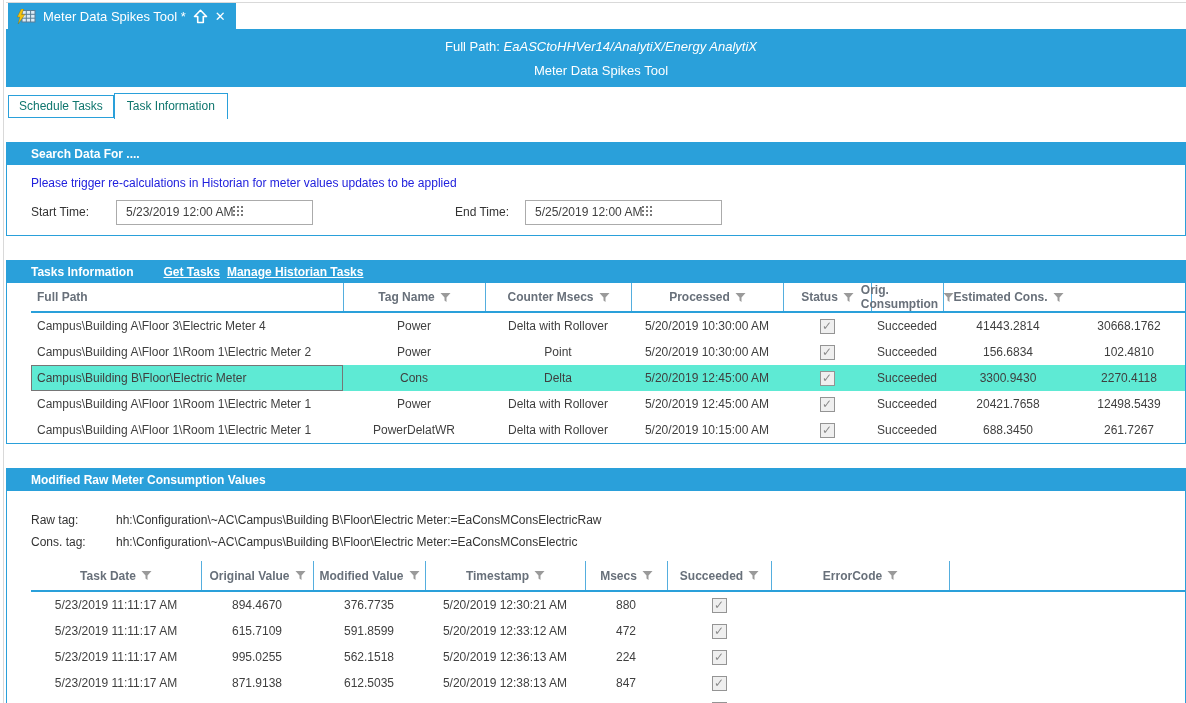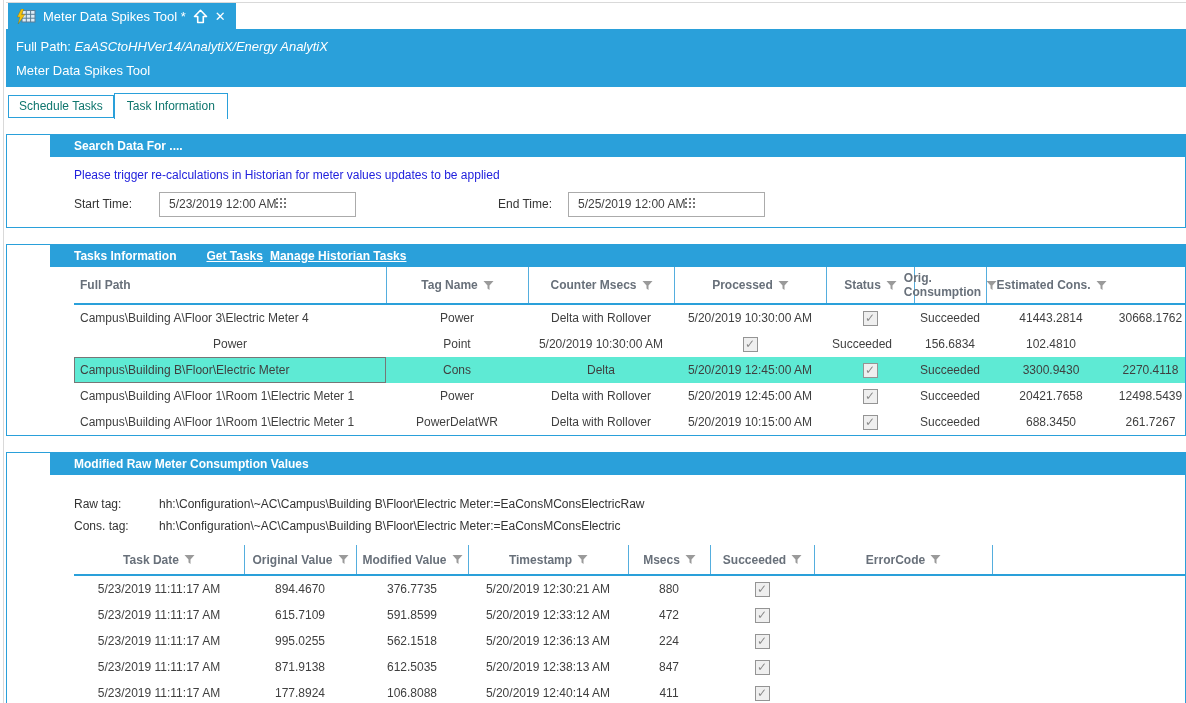--- a/index.html
+++ b/index.html
@@ -19,7 +19,7 @@
 
   
   .header-band { height:58px; background:#2aa0da; color:#fff; font-size:13px;
-    display:flex; flex-direction:column; justify-content:center; gap:9px; padding-left:10px; }
+    display:flex; flex-direction:column; justify-content:center; gap:9px; padding-left:10px;text-align:center; }
   .header-band i { font-style:italic; }
 
   

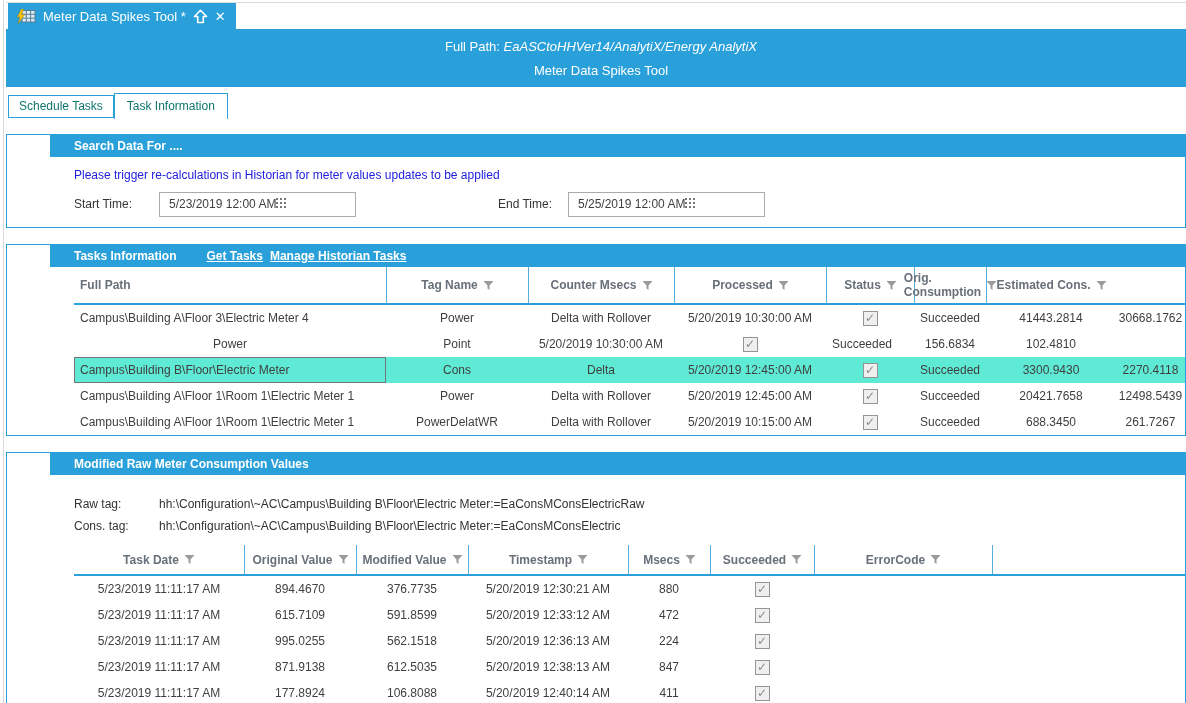--- a/index.html
+++ b/index.html
@@ -28,7 +28,7 @@
   .tab.active { padding:5px 12px 6px 12px; border-bottom:none; margin-bottom:-1px; position:relative; z-index:2; }
 
   
-  .groupbox { border:1px solid #2aa0da; margin-top:16px; background:#fff;padding-left:43px; }
+  .groupbox { border:1px solid #2aa0da; margin-top:24px; background:#fff; }
   .group-title { background:#2aa0da; color:#fff; font-weight:bold; height:22px;
     display:flex; align-items:center; padding-left:24px; }
   .group-title a { color:#fff; font-weight:600; text-decoration:underline; cursor:pointer; }

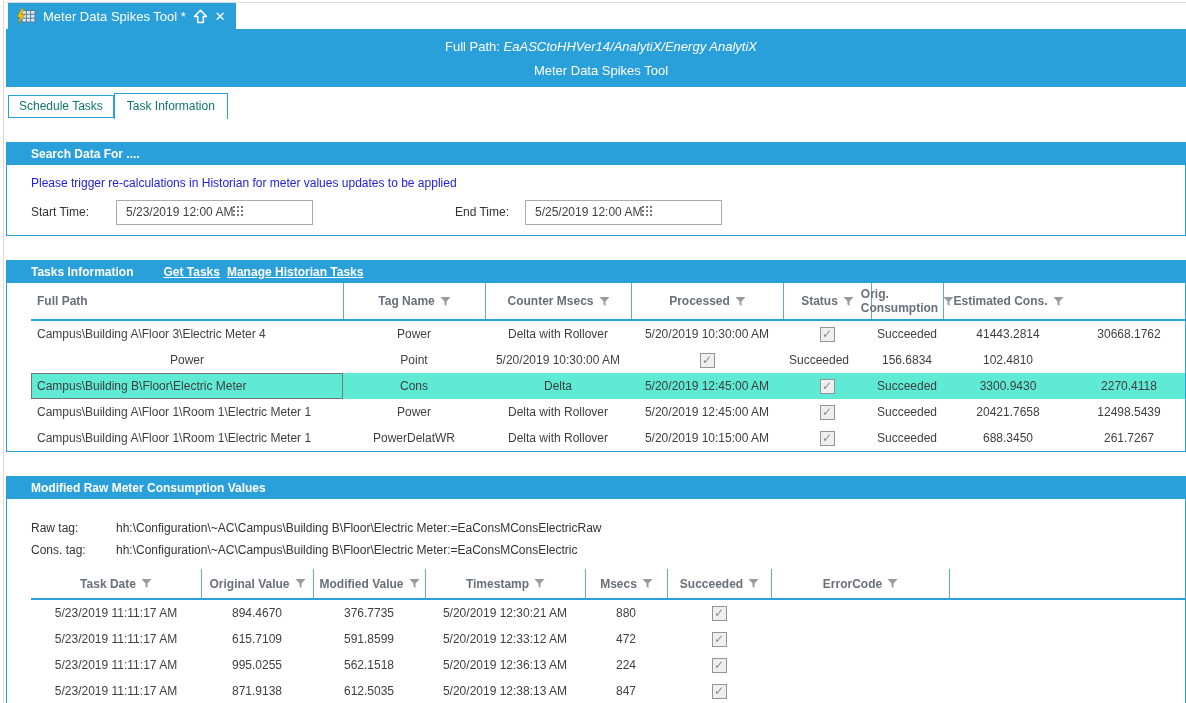--- a/index.html
+++ b/index.html
@@ -48,7 +48,7 @@
   
   .tbl { margin:0 0 0 24px; }
   .thead { display:grid; align-items:center; border-bottom:2px solid #2aa0da; color:#68707a; font-weight:bold; }
-  .tbl1 .thead { grid-template-columns:312px 142px 146px 152px 88px 72px 130px 1fr; height:38px; }
+  .tbl1 .thead { grid-template-columns:312px 142px 146px 152px 88px 72px 130px 1fr; height:30px; }
   .tbl2 .thead { grid-template-columns:170px 112px 112px 160px 82px 104px 178px 1fr; height:31px; }
   .hcell { position:relative; height:100%; display:flex; align-items:center; justify-content:center; gap:5px; }
   .hcell.sep { border-left:1px solid #55aede; }

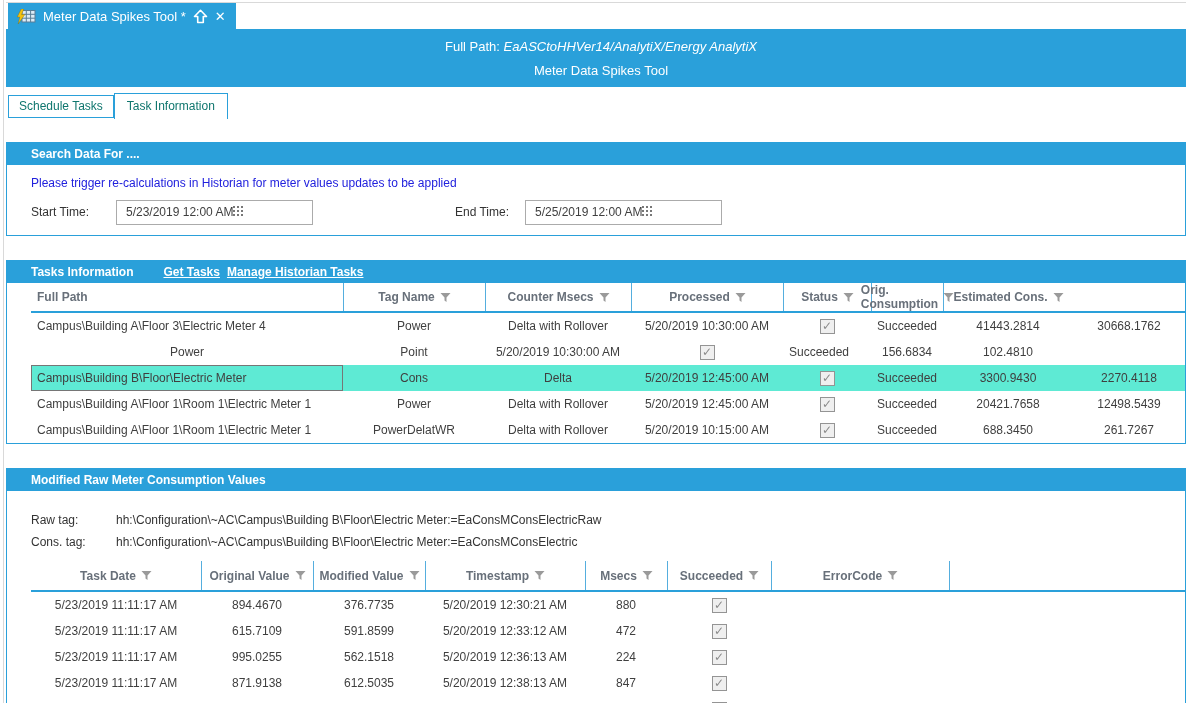--- a/index.html
+++ b/index.html
@@ -224,6 +224,7 @@
     <div class="cell">30668.1762</div>
   </div>
           <div class="row1">
+    <div class="cell left">Campus\Building A\Floor 1\Room 1\Electric Meter 2</div>
     <div class="cell">Power</div>
     <div class="cell">Point</div>
     <div class="cell">5/20/2019 10:30:00 AM</div>

